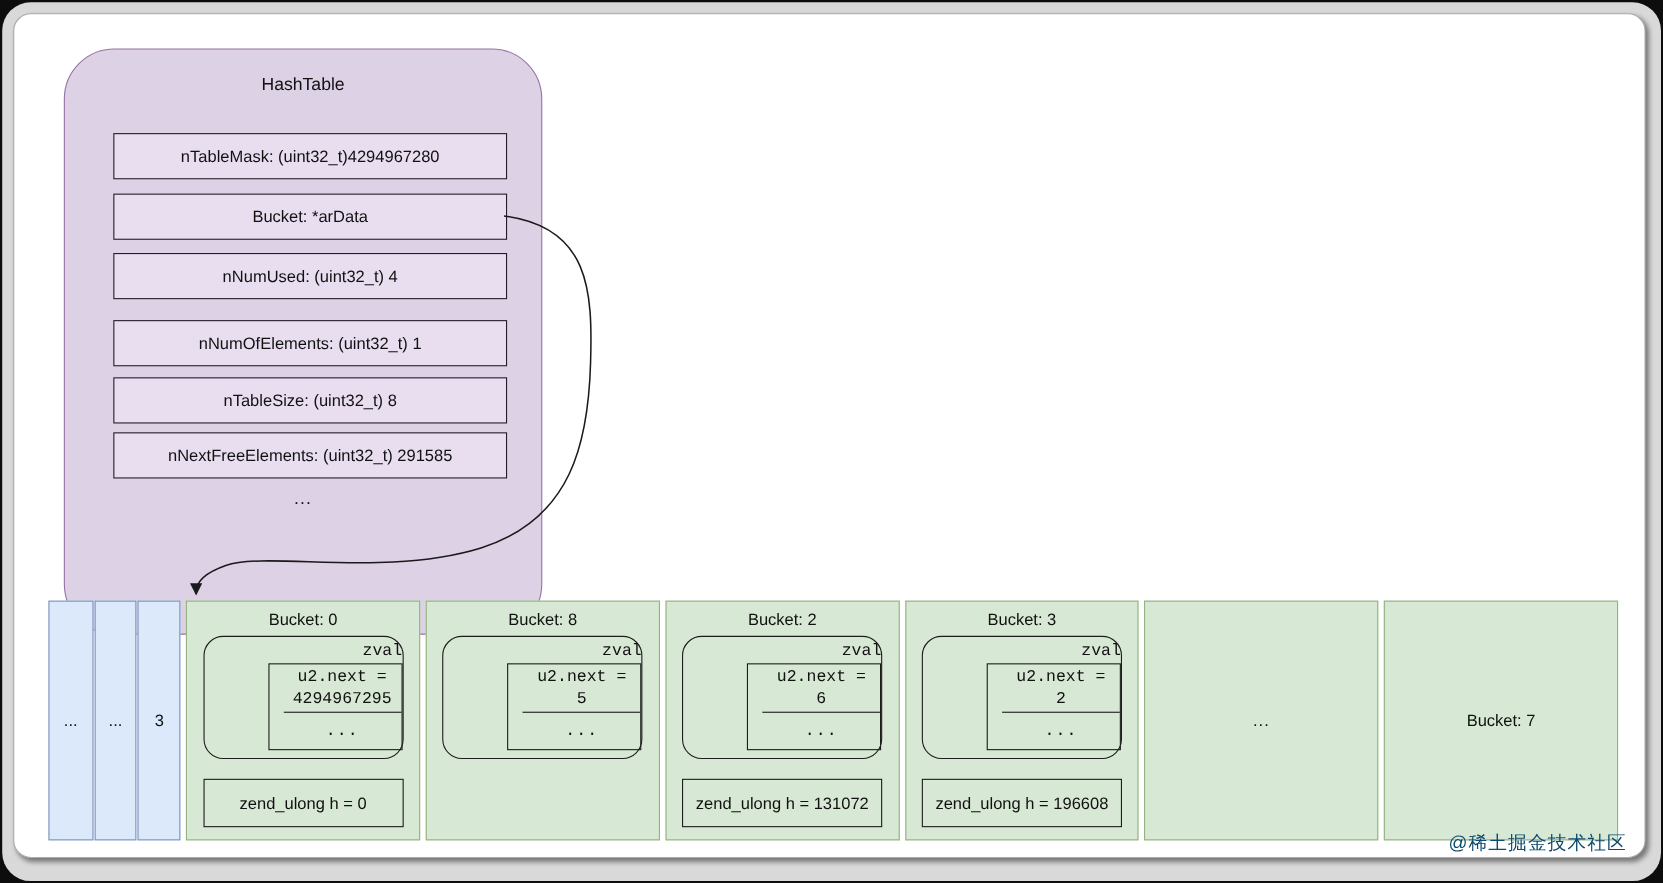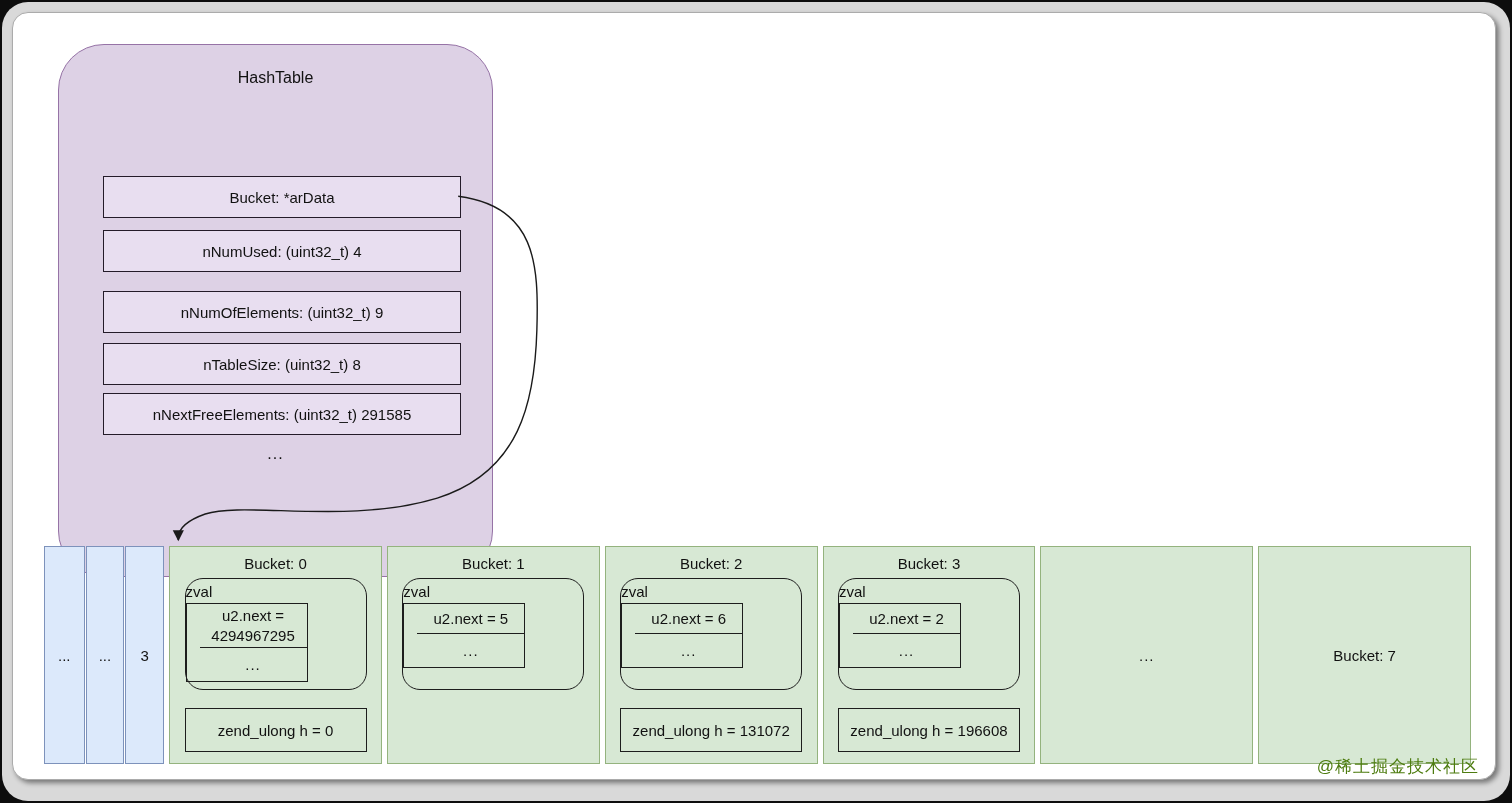--- a/index.html
+++ b/index.html
@@ -132,6 +132,7 @@
 
     <div class="ht-box">
       <div class="ht-title">HashTable</div>
+      <div class="ht-field" style="top:76px">nTableMask: (uint32_t)4294967280</div>
       <div class="ht-field" style="top:131px">Bucket: *arData</div>
       <div class="ht-field" style="top:185px">nNumUsed: (uint32_t) 4</div>
       <div class="ht-field" style="top:246px">nNumOfElements: (uint32_t) 9</div>

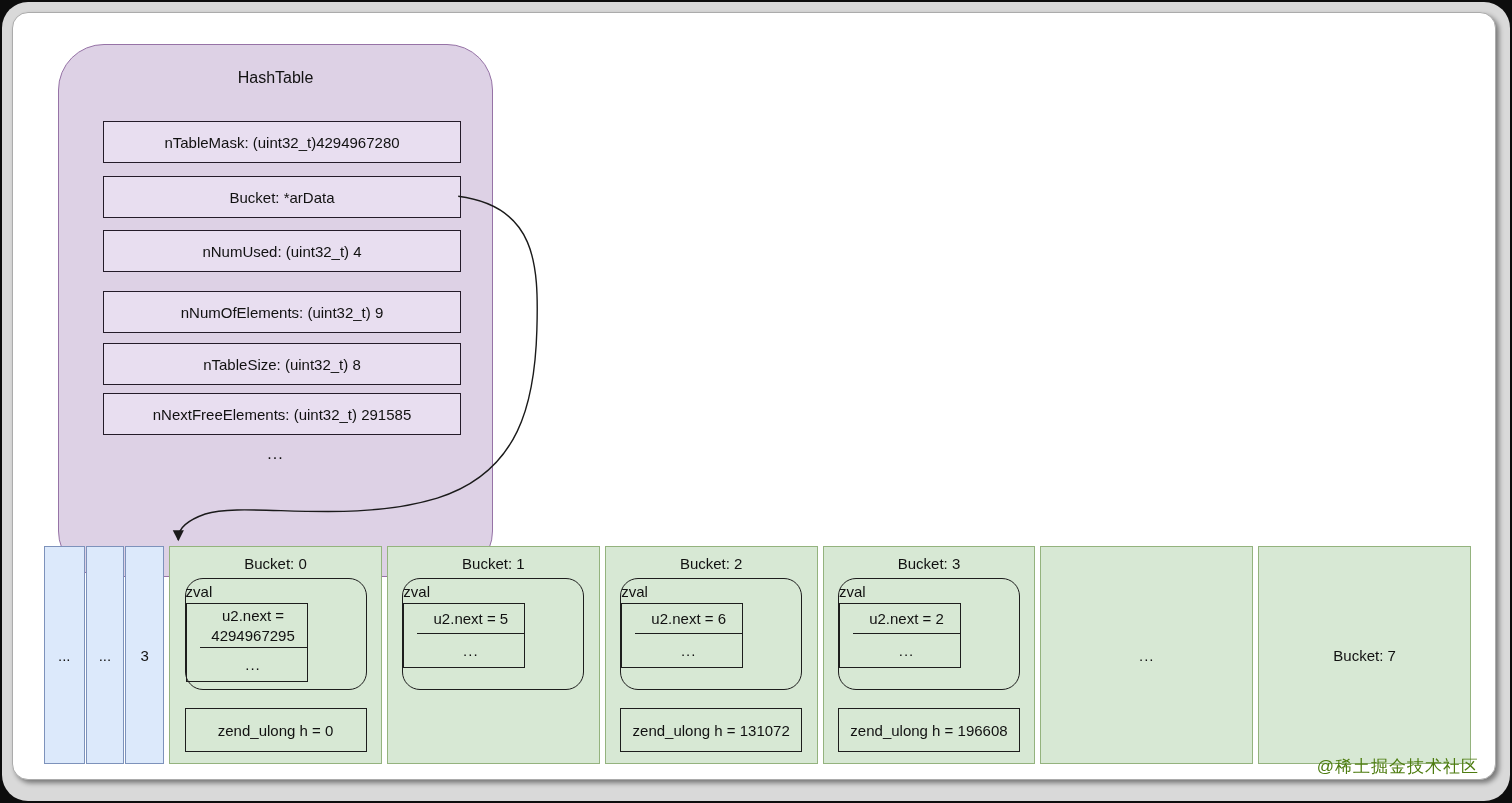--- a/index.html
+++ b/index.html
@@ -135,7 +135,7 @@
       <div class="ht-field" style="top:76px">nTableMask: (uint32_t)4294967280</div>
       <div class="ht-field" style="top:131px">Bucket: *arData</div>
       <div class="ht-field" style="top:185px">nNumUsed: (uint32_t) 4</div>
-      <div class="ht-field" style="top:246px">nNumOfElements: (uint32_t) 9</div>
+      <div class="ht-field" style="top:246px">nNumOfElements: (uint32_t) 1</div>
       <div class="ht-field" style="top:298px">nTableSize: (uint32_t) 8</div>
       <div class="ht-field" style="top:348px">nNextFreeElements: (uint32_t) 291585</div>
       <div class="ht-ellipsis">...</div>

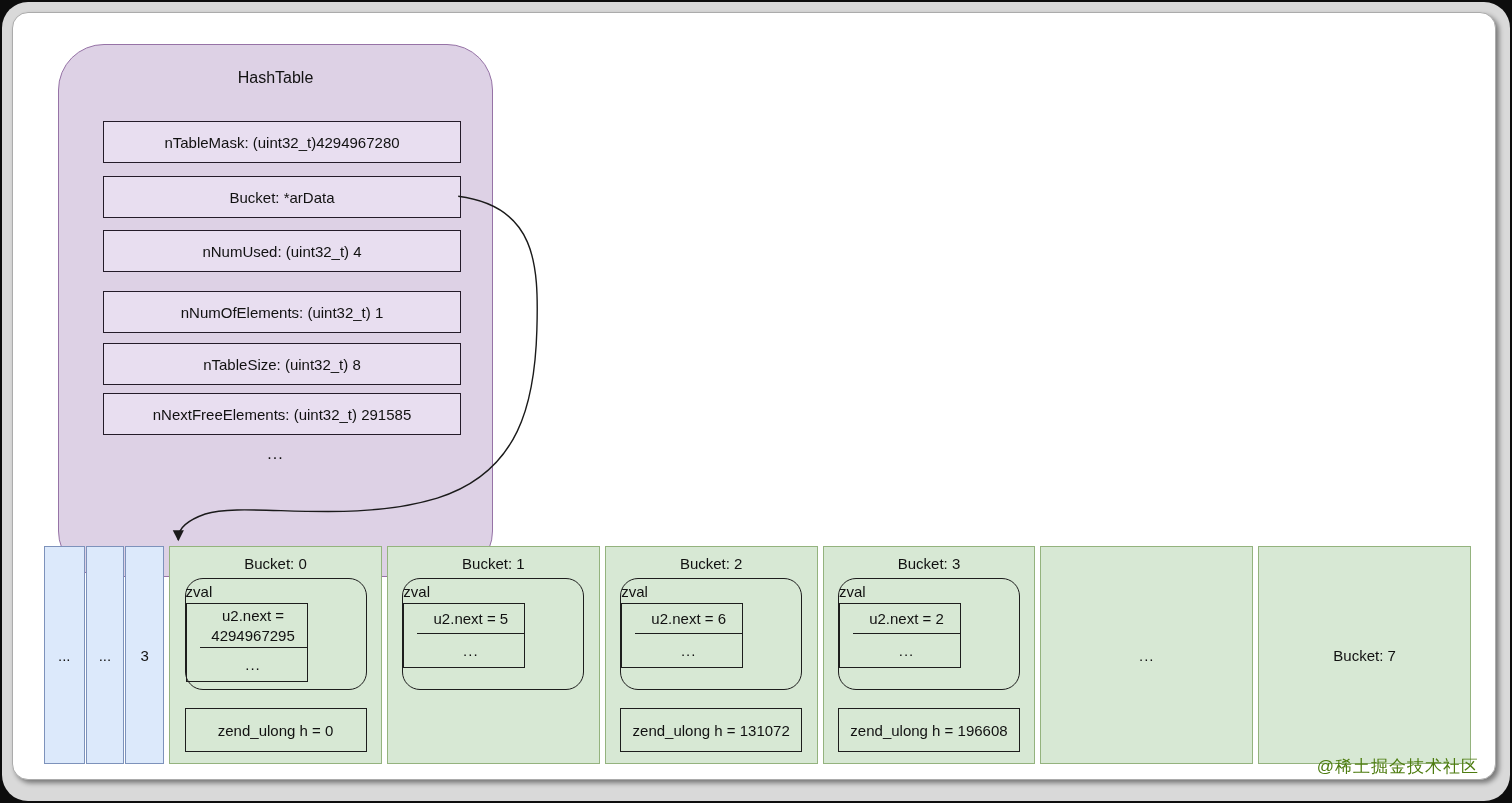--- a/index.html
+++ b/index.html
@@ -168,7 +168,7 @@
       </div>
 
       <div class="bucket">
-        <div class="bucket-label">Bucket: 1</div>
+        <div class="bucket-label">Bucket: 8</div>
         <div class="zval">
           <div class="zval-title">zval</div>
           <div class="ztable">

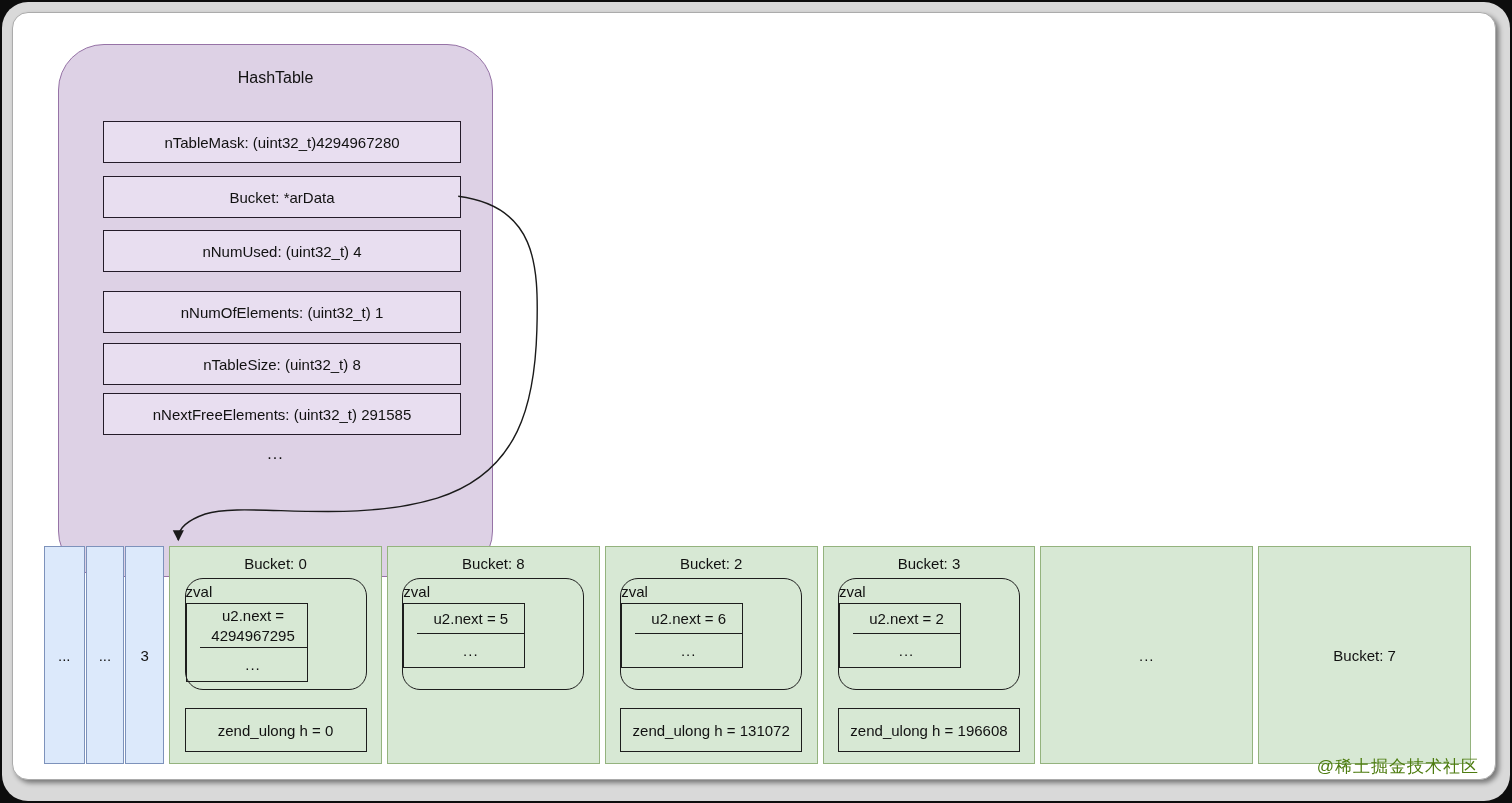--- a/index.html
+++ b/index.html
@@ -85,7 +85,7 @@
     width:182px; height:112px;
     border:1px solid #1d1d1d;
     border-radius:18px;
-    display:flex; flex-direction:column; align-items:flex-start;
+    display:flex; flex-direction:column; align-items:flex-end;font-family:Liberation Mono, monospace;
   }
   .zval-title { margin-top:4px; font-size:15px; }
   .ztable {

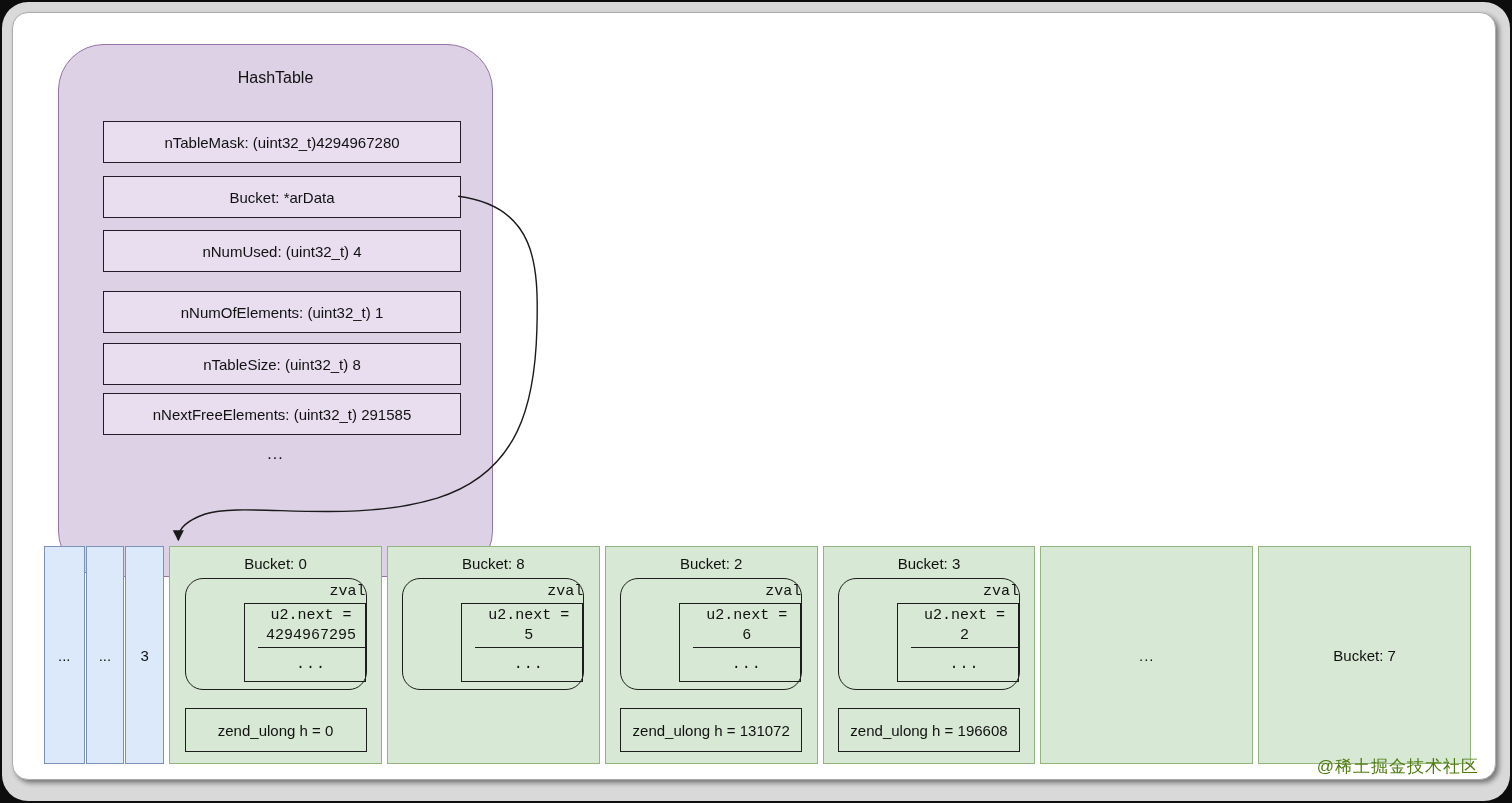--- a/index.html
+++ b/index.html
@@ -120,7 +120,7 @@
 
   .watermark {
     position:absolute; right:16px; bottom:1px;
-    font-size:17px; color:#4d7c0f; letter-spacing:1px;
+    font-size:17px; color:#0c4a6e; letter-spacing:1px;
     white-space:nowrap;
   }
 </style>

